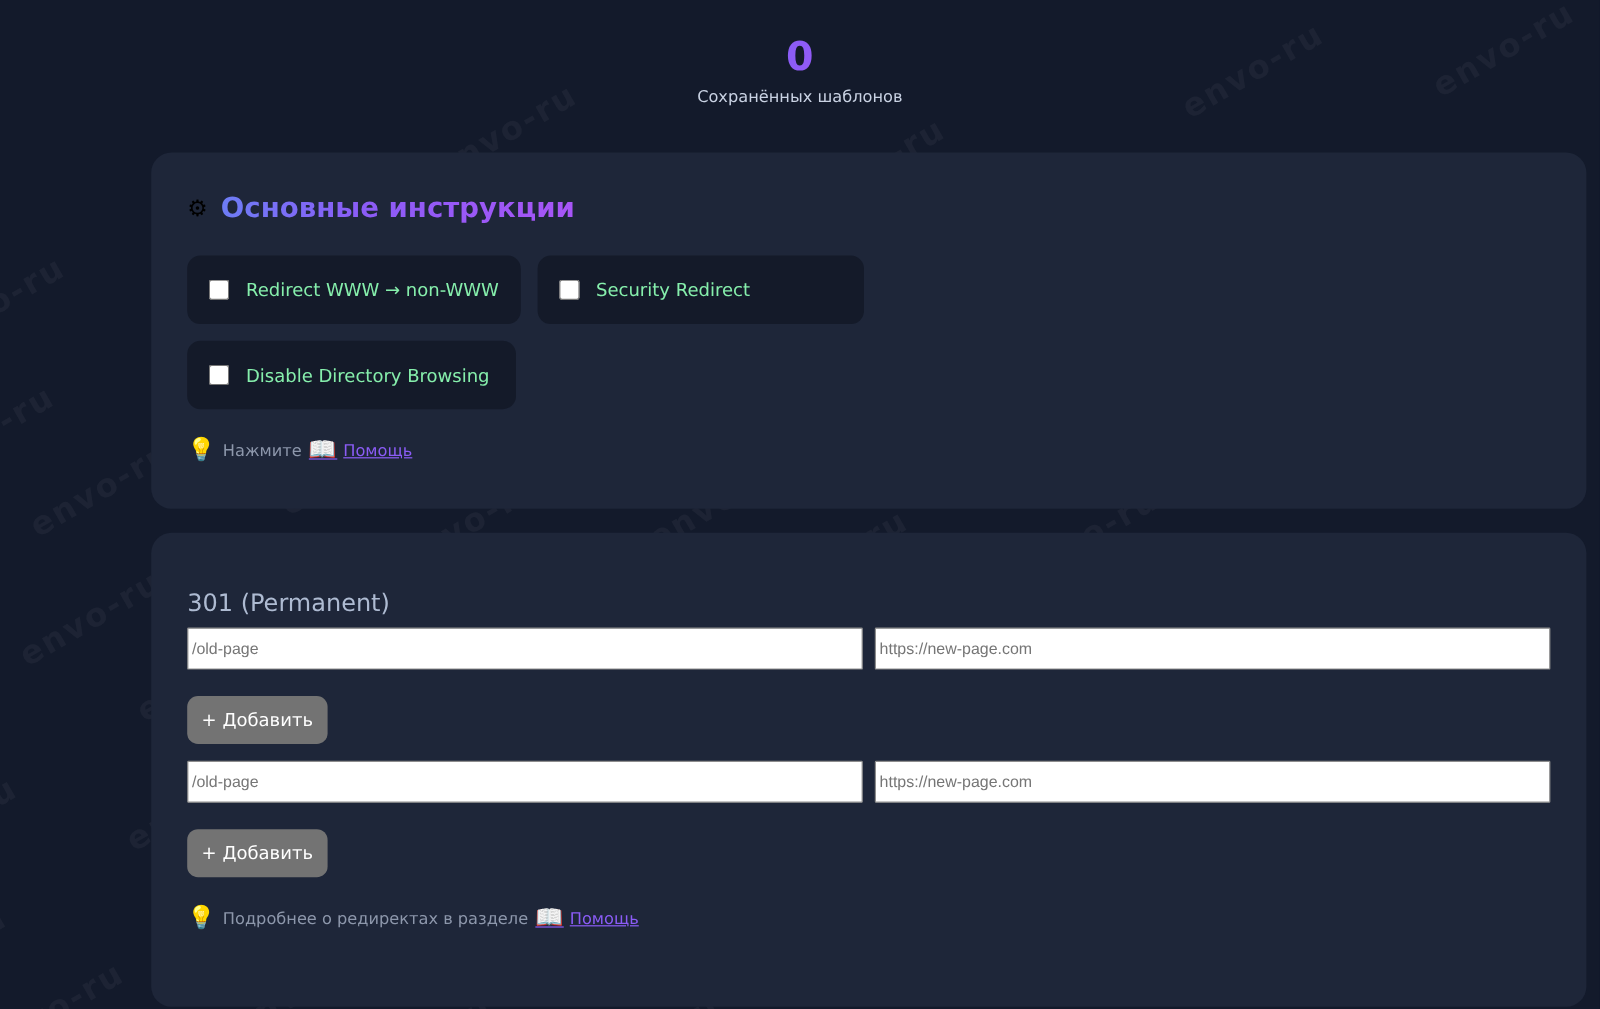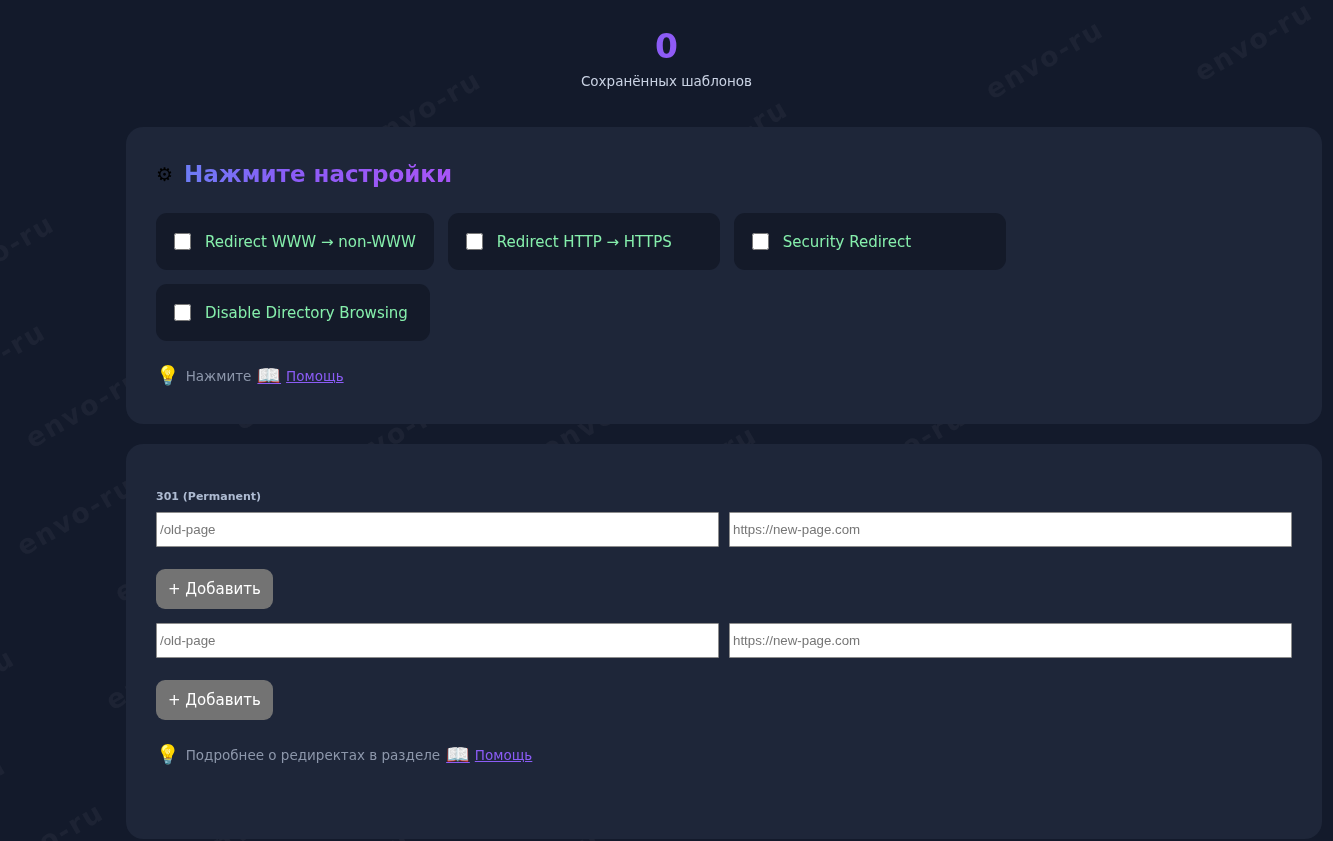--- a/index.html
+++ b/index.html
@@ -318,7 +318,7 @@
     <div class="card" id="card-settings">
       <div class="card-title">
         <span class="emoji">⚙</span>
-        <span class="title-text">Нажмите настройки</span>
+        <span class="title-text">Основные инструкции</span>
       </div>
 
       <div class="options-grid">

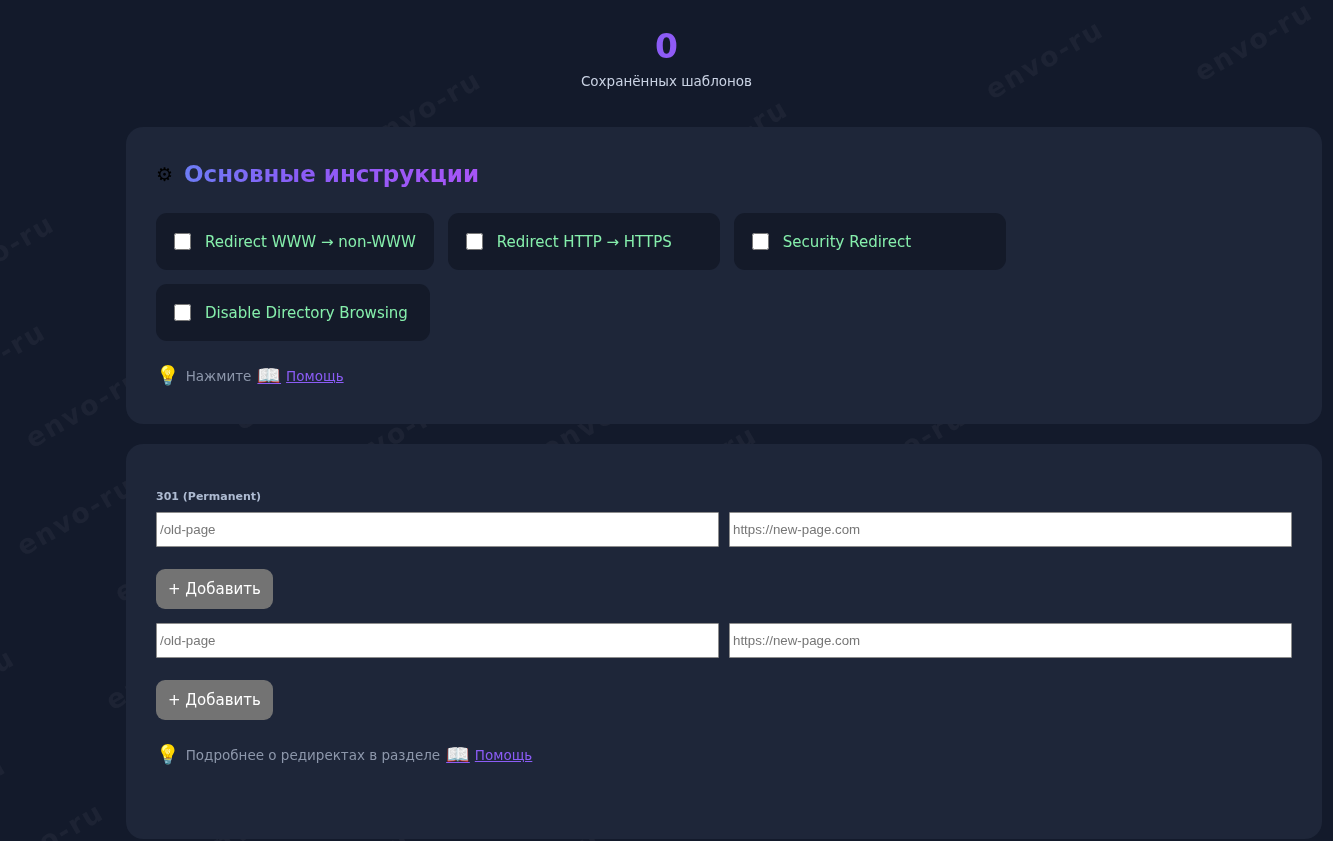--- a/index.html
+++ b/index.html
@@ -328,10 +328,6 @@
         </label>
         <label class="option">
           <input type="checkbox" style="">
-          <span class="option-label">Redirect HTTP → HTTPS</span>
-        </label>
-        <label class="option">
-          <input type="checkbox" style="">
           <span class="option-label">Security Redirect</span>
         </label>
       </div>

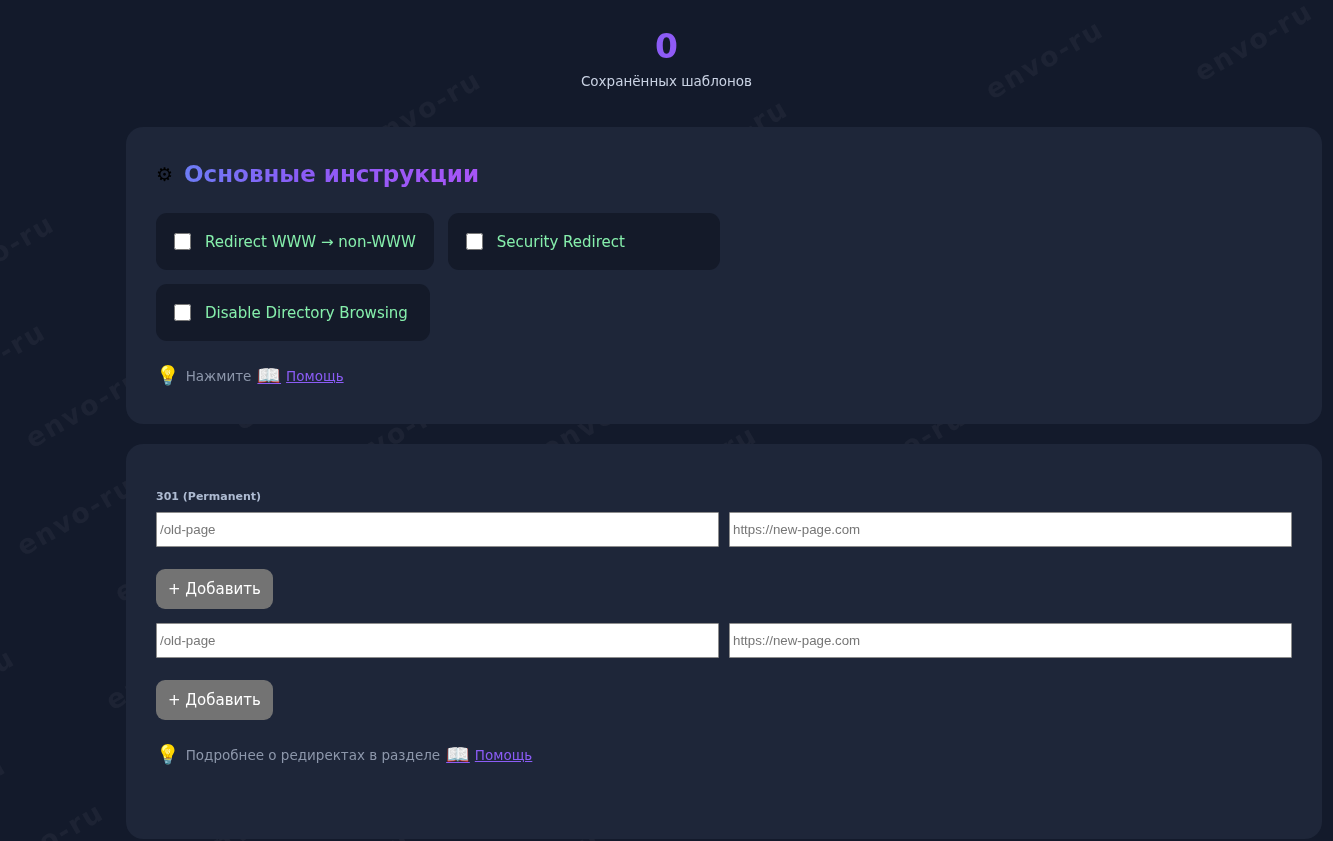--- a/index.html
+++ b/index.html
@@ -170,8 +170,8 @@
   }
   .redirect-group { margin-bottom: 4px; }
   .redirect-heading {
-    font-size: 11px;
-    font-weight: 700;
+    font-size: 20px;
+    font-weight: 400;
     color: #aebbd2;
     margin: 12px 0 9px 0;
     font-family: "DejaVu Sans", sans-serif;

